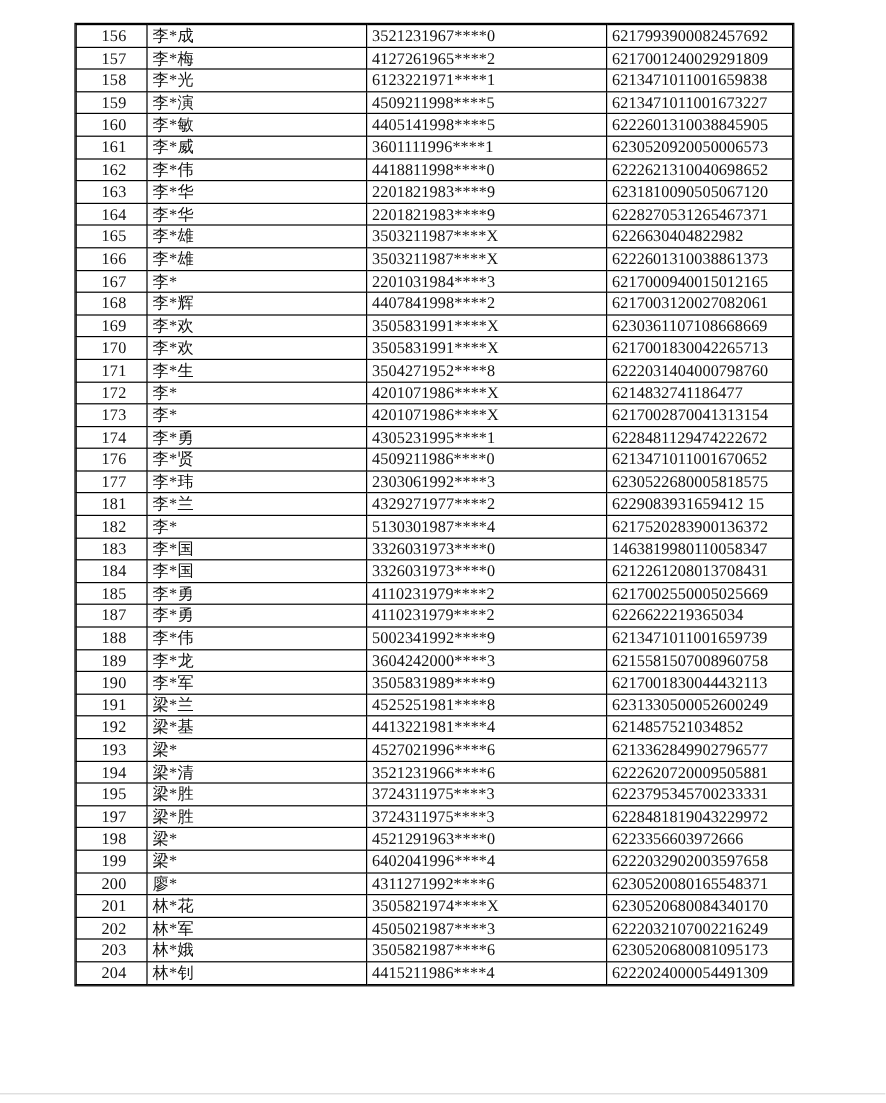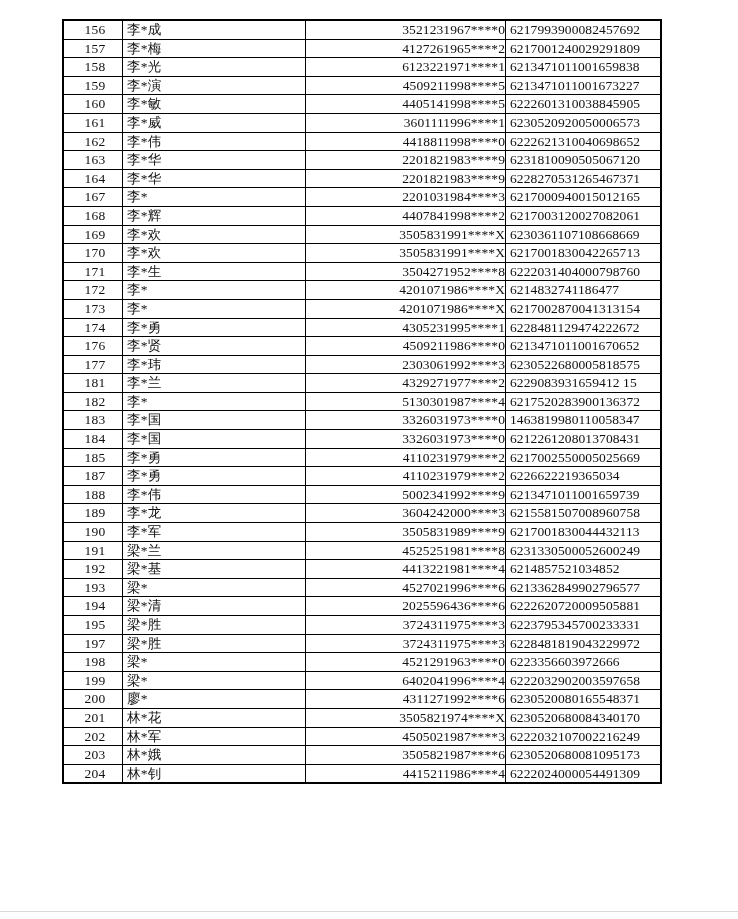--- a/index.html
+++ b/index.html
@@ -76,7 +76,6 @@
   }
   td.idnum {
     letter-spacing: 0.1px;
-    text-align: right;
   }
   td.card {
     letter-spacing: 0.1px;

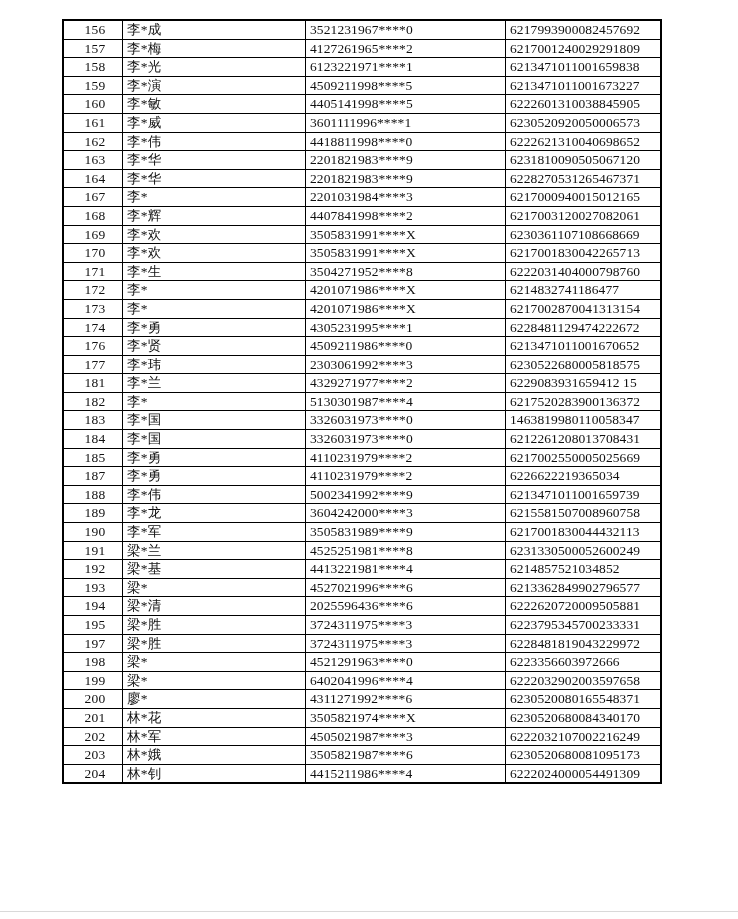--- a/index.html
+++ b/index.html
@@ -156,6 +156,12 @@
             <td class="card">6228270531265467371</td>
           </tr>
           <tr>
+            <td class="seq">165</td>
+            <td class="name">李*雄</td>
+            <td class="idnum">3503211987****X</td>
+            <td class="card">6226630404822982</td>
+          </tr>
+          <tr>
             <td class="seq">167</td>
             <td class="name">李*</td>
             <td class="idnum">2201031984****3</td>

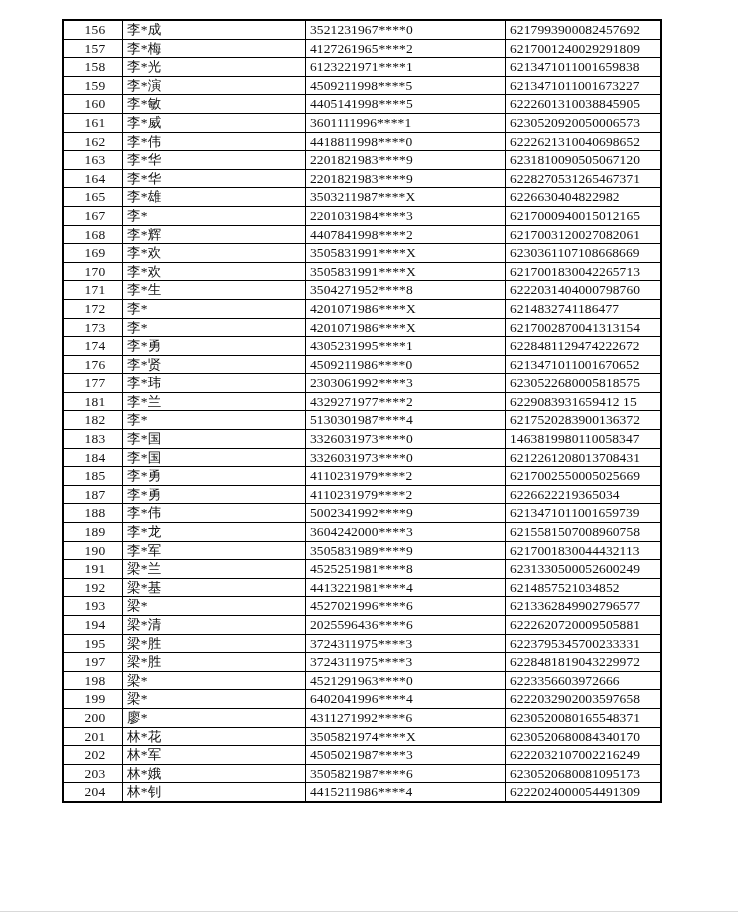--- a/index.html
+++ b/index.html
@@ -162,6 +162,12 @@
             <td class="card">6226630404822982</td>
           </tr>
           <tr>
+            <td class="seq">166</td>
+            <td class="name">李*雄</td>
+            <td class="idnum">3503211987****X</td>
+            <td class="card">6222601310038861373</td>
+          </tr>
+          <tr>
             <td class="seq">167</td>
             <td class="name">李*</td>
             <td class="idnum">2201031984****3</td>

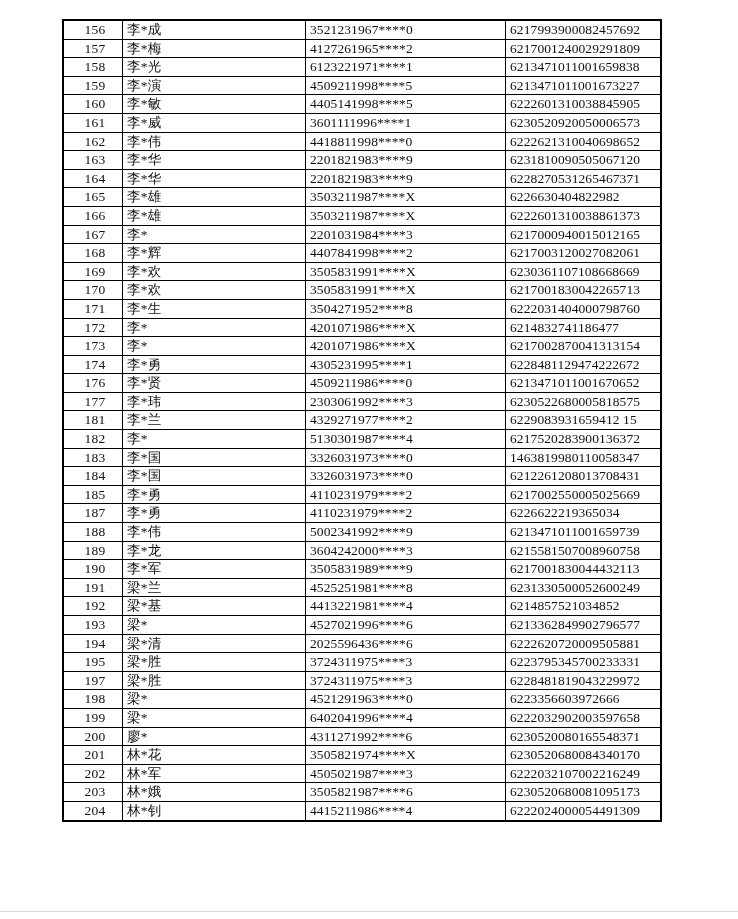--- a/index.html
+++ b/index.html
@@ -302,7 +302,7 @@
           <tr>
             <td class="seq">194</td>
             <td class="name">梁*清</td>
-            <td class="idnum">2025596436****6</td>
+            <td class="idnum">3521231966****6</td>
             <td class="card">6222620720009505881</td>
           </tr>
           <tr>

